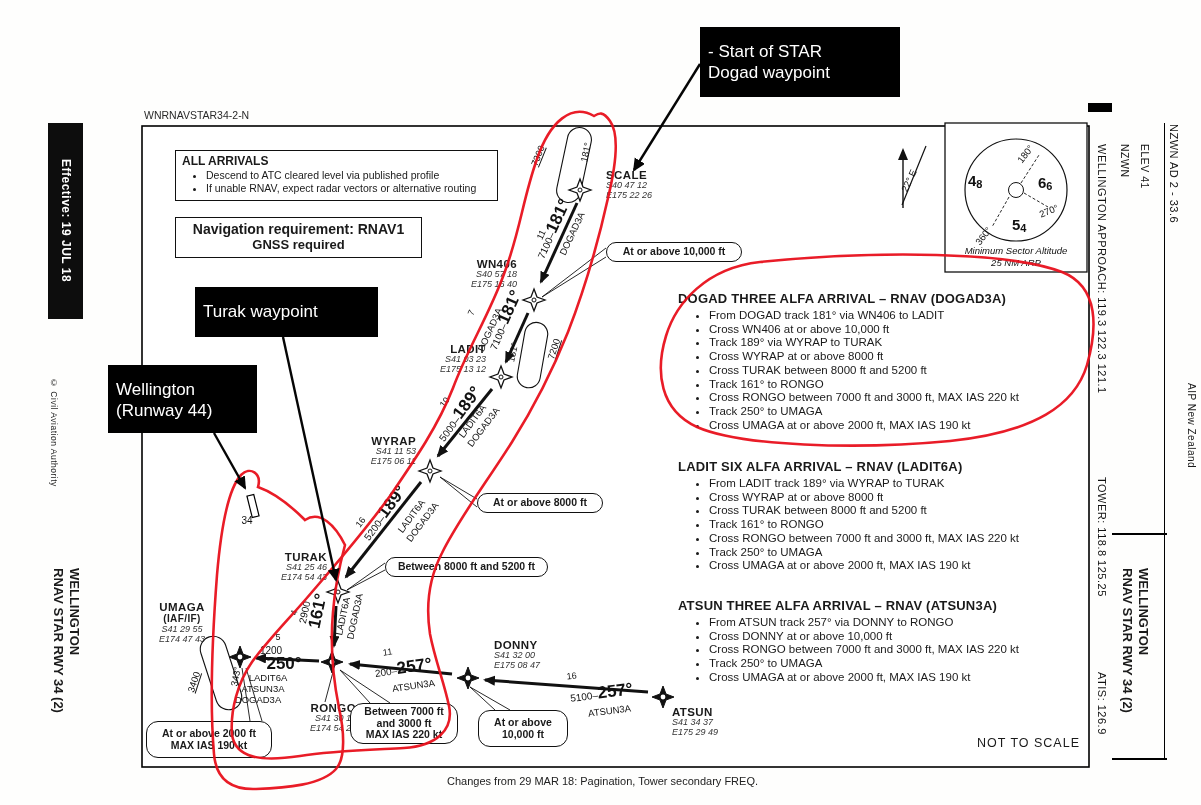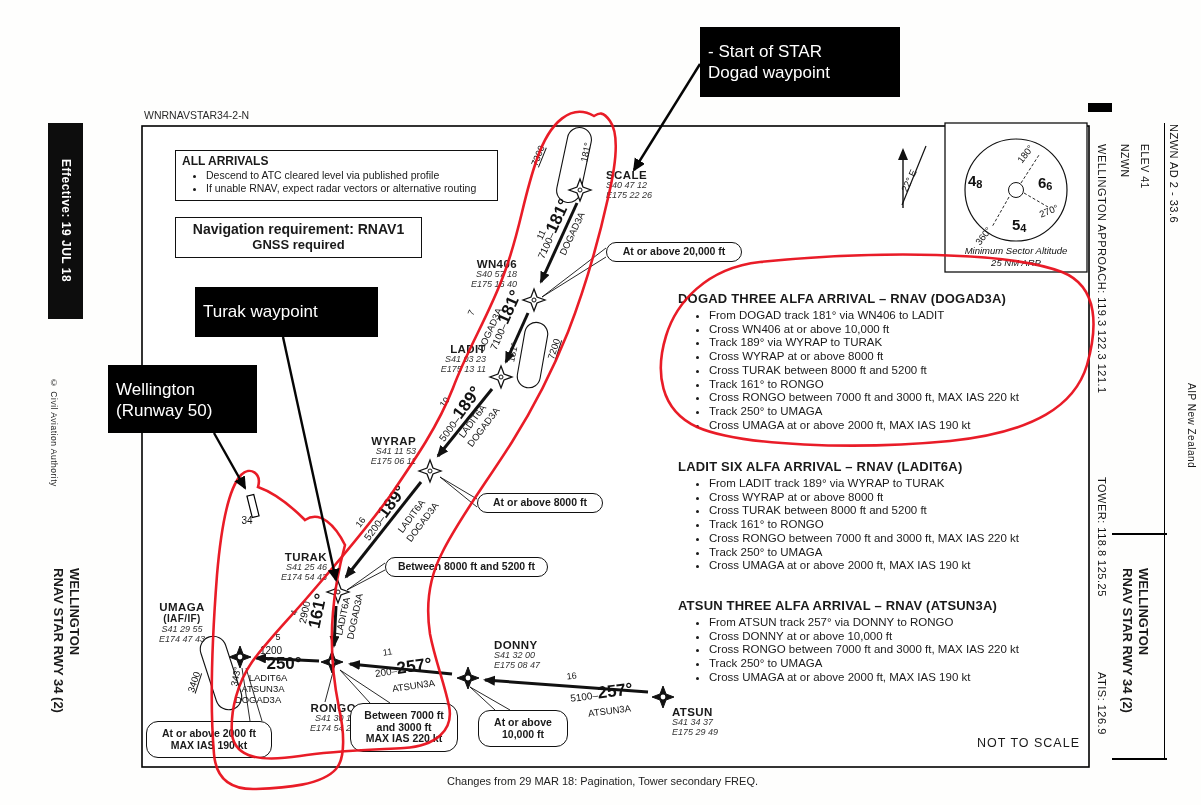--- a/index.html
+++ b/index.html
@@ -304,7 +304,7 @@
     </div>
 
     <div class="abs bubble" style="left:606px;top:242px;width:136px;height:20px;">
-      <div>At or above 20,000 ft</div>
+      <div>At or above 10,000 ft</div>
     </div>
     <div class="abs bubble" style="left:477px;top:493px;width:126px;height:20px;">
       <div>At or above 8000 ft</div>

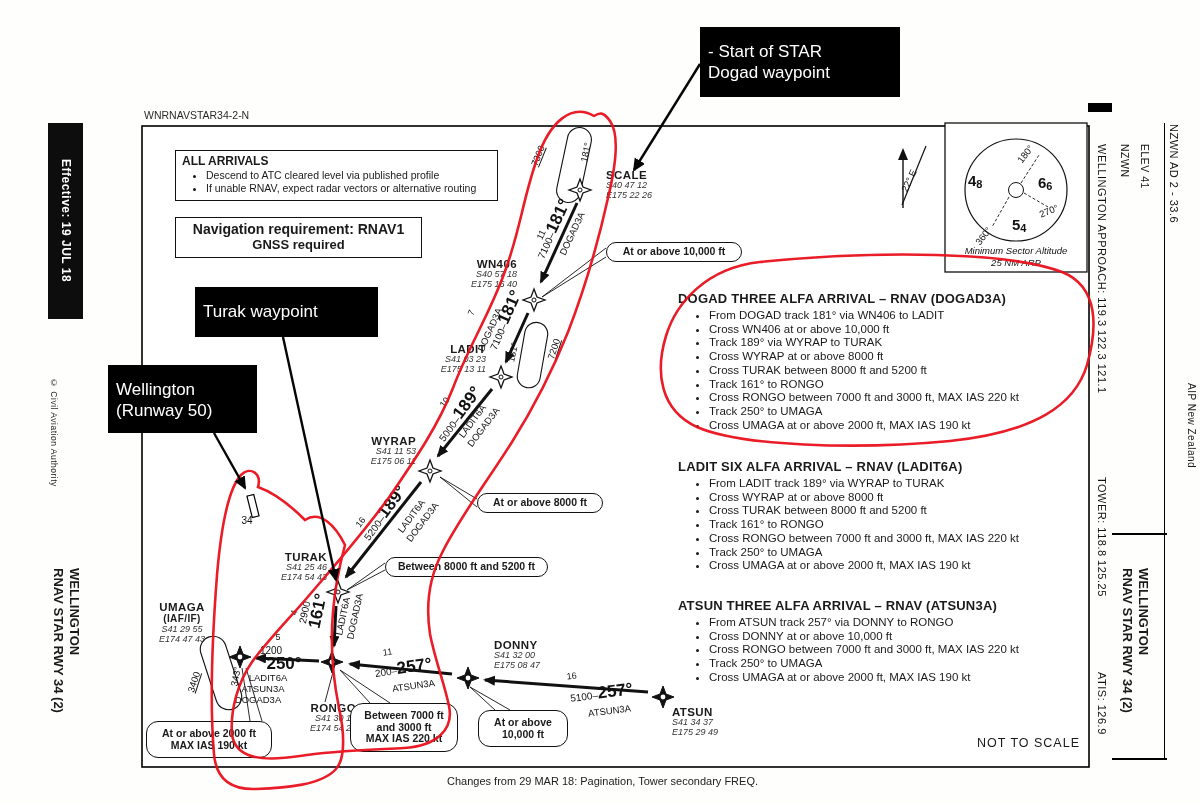--- a/index.html
+++ b/index.html
@@ -269,7 +269,7 @@
     <div class="abs wpt ra" style="left:434px;top:343px;width:52px;">
       <div class="nm">LADIT</div>
       <div class="co">S41 03 23</div>
-      <div class="co">E175 13 11</div>
+      <div class="co">E175 13 12</div>
     </div>
     <div class="abs wpt ra" style="left:370px;top:435px;width:46px;">
       <div class="nm">WYRAP</div>

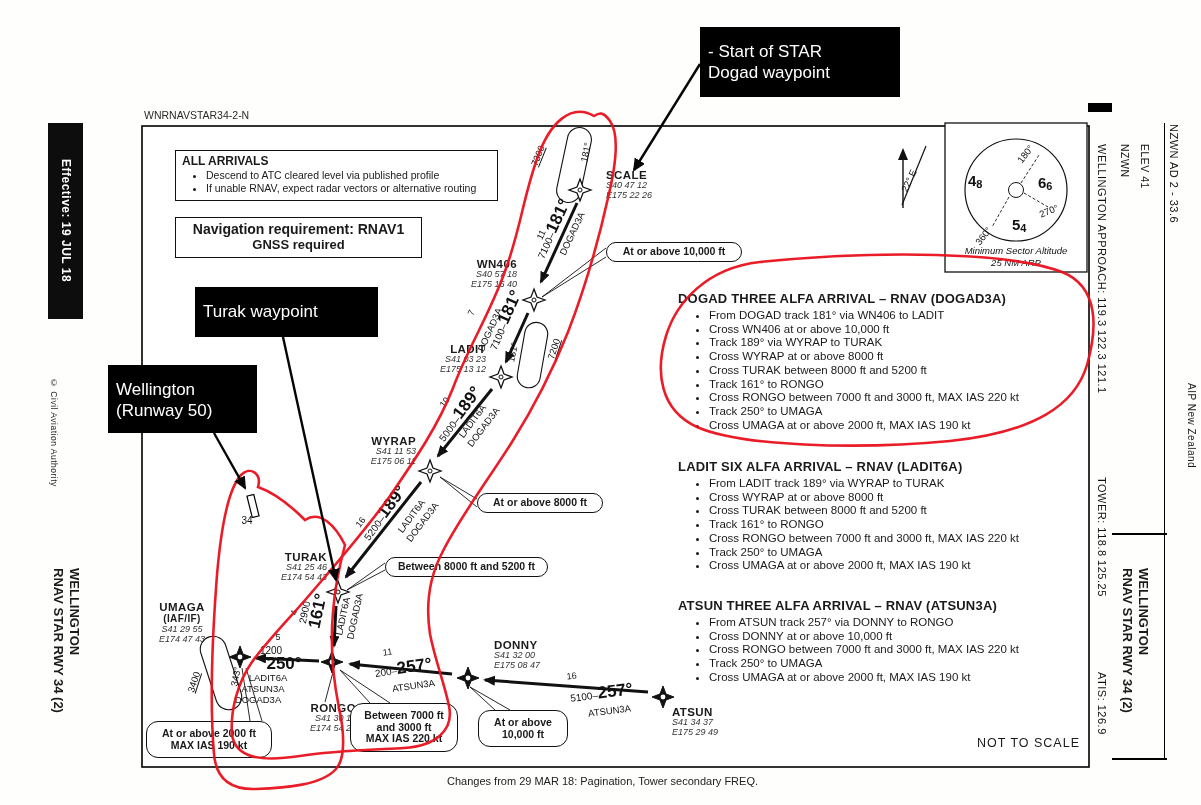--- a/index.html
+++ b/index.html
@@ -395,7 +395,7 @@
   </div>
   <div class="abs callout" style="left:108px;top:365px;width:149px;height:68px;">
     <div>Wellington</div>
-    <div>(Runway 50)</div>
+    <div>(Runway 44)</div>
   </div>
 
 </div>

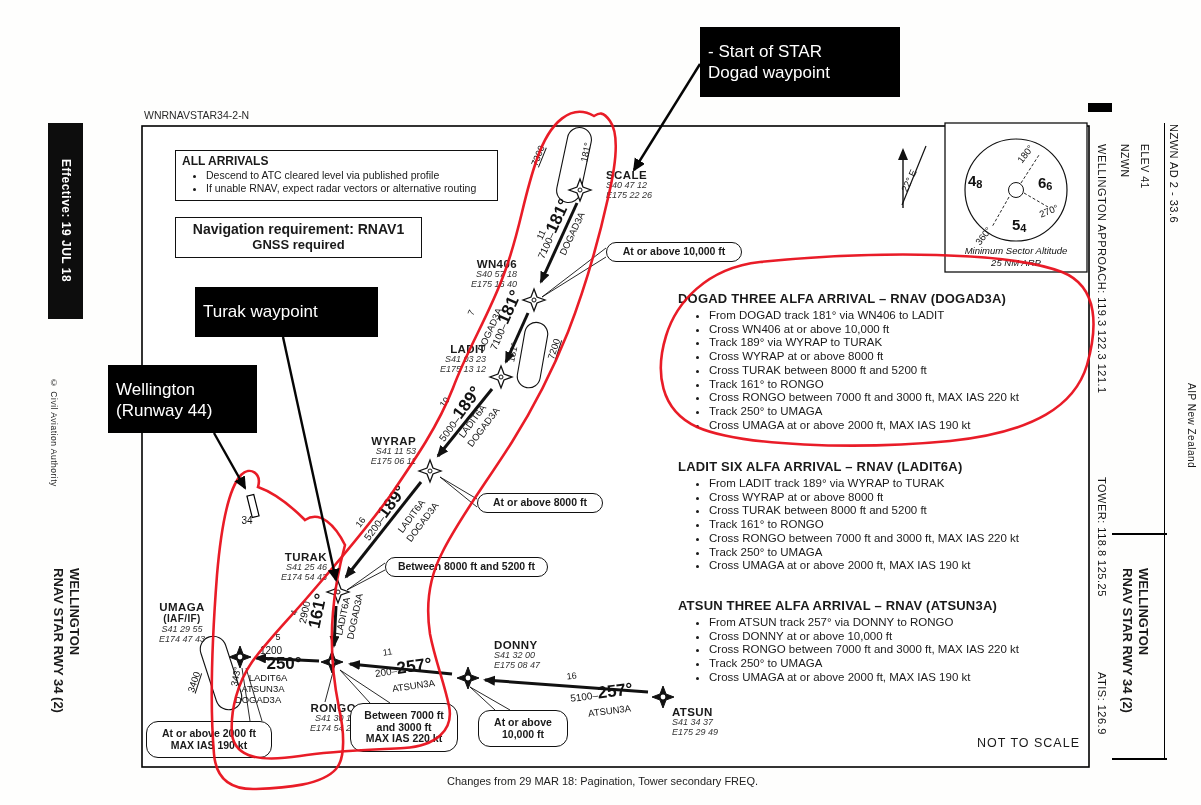--- a/index.html
+++ b/index.html
@@ -312,7 +312,7 @@
     <div class="abs bubble" style="left:385px;top:557px;width:163px;height:20px;">
       <div>Between 8000 ft and 5200 ft</div>
     </div>
-    <div class="abs bubble" style="left:350px;top:703px;width:108px;height:49px;border-radius:13px;">
+    <div class="abs bubble" style="left:350px;top:703px;width:108px;height:41px;border-radius:13px;">
       <div>Between 7000 ft</div>
       <div>and 3000 ft</div>
       <div>MAX IAS 220 kt</div>

